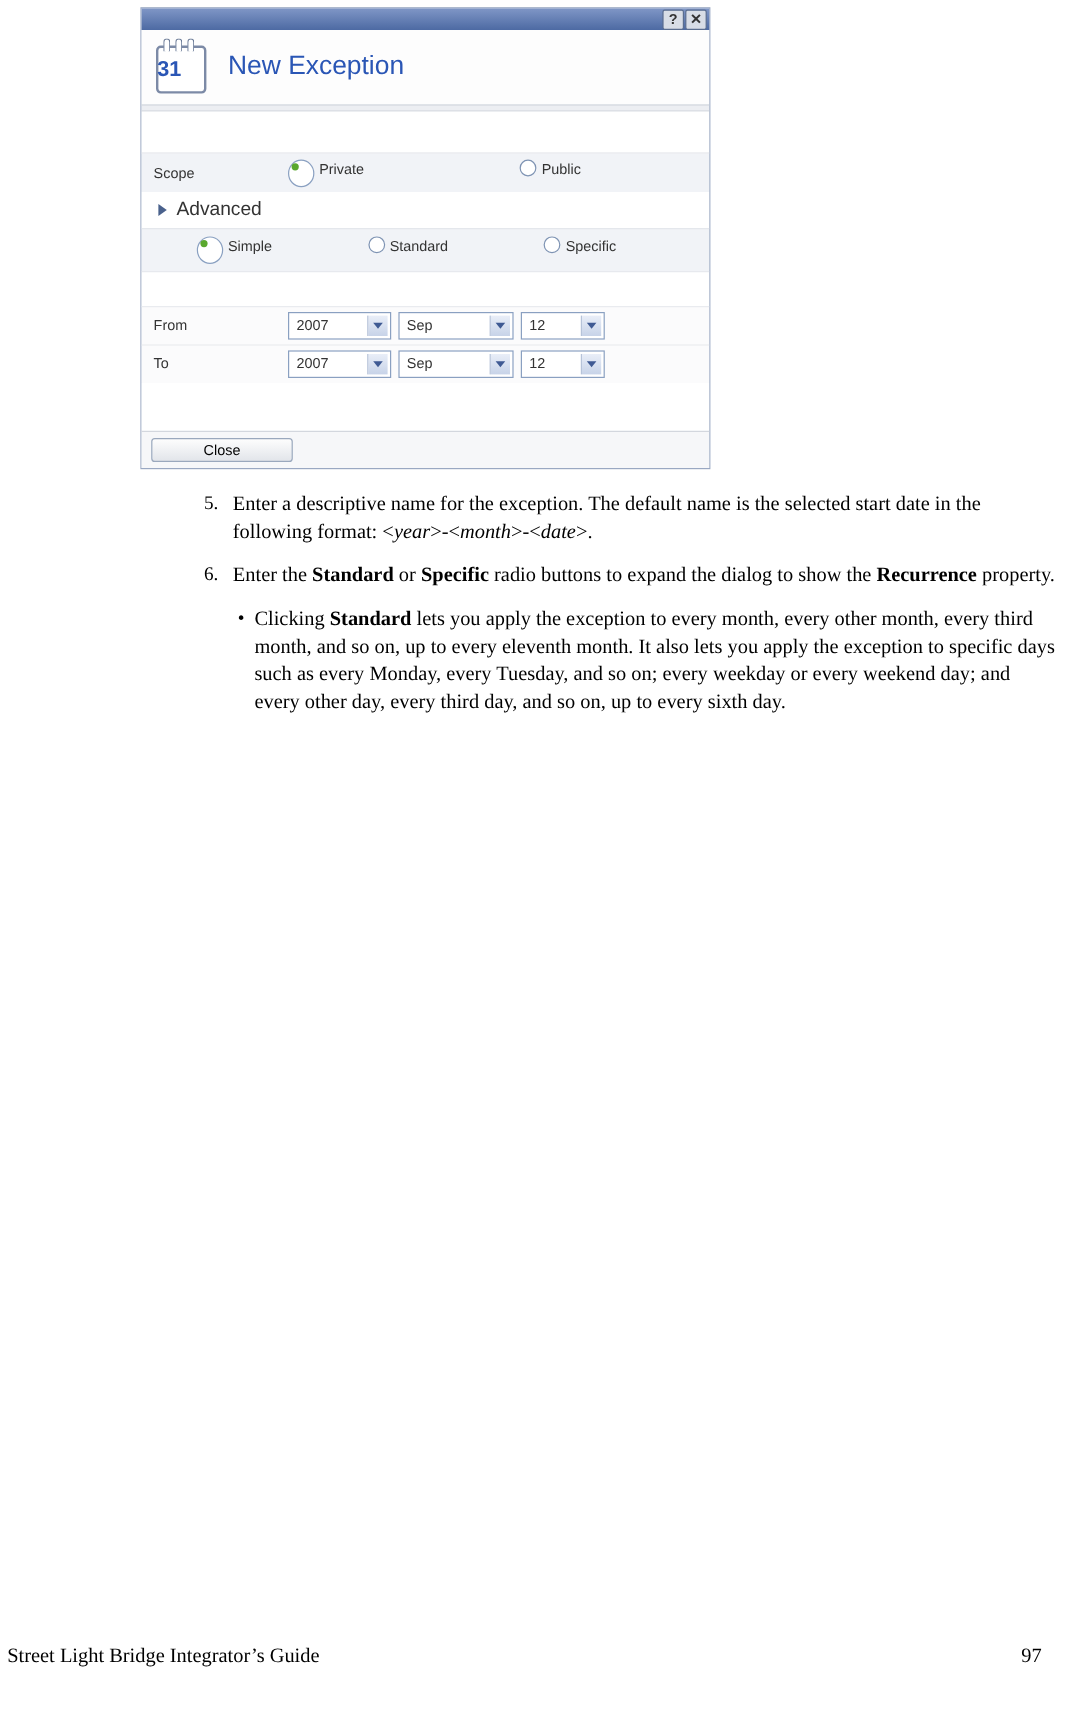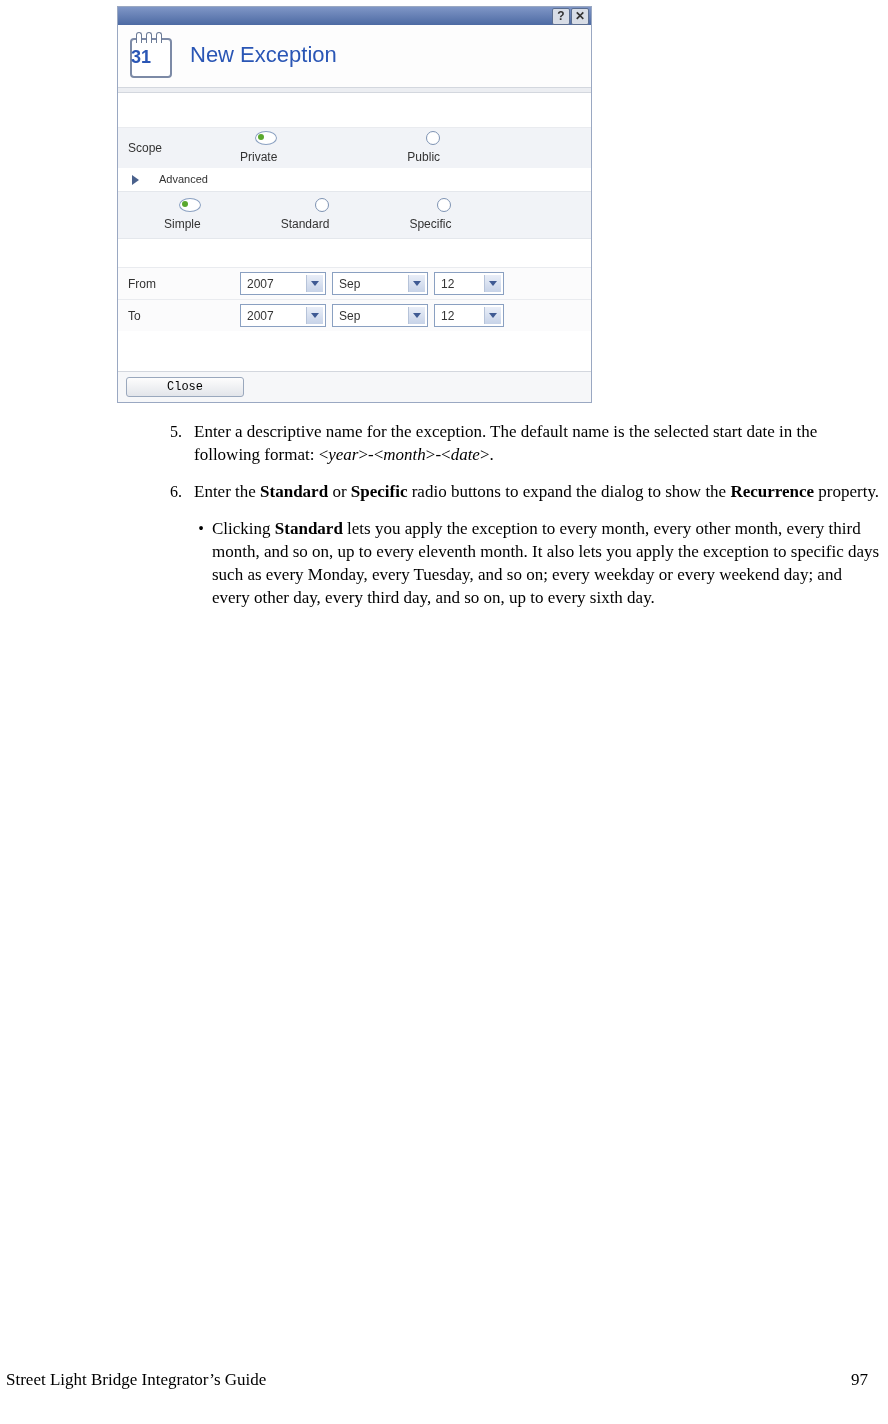--- a/index.html
+++ b/index.html
@@ -95,7 +95,7 @@
     font-size:12px; padding:1px 4px; background:#fff; font-family:Verdana,Arial,sans-serif;
   }
   .radio-group { display:flex; gap:130px; flex:1; }
-  .radio-item { display:flex; align-items:flex-end; gap:4px; font-size:12px;flex-direction:column; }
+  .radio-item { display:flex; align-items:flex-start; gap:4px; font-size:12px; }
   .radio {
     width:12px; height:12px; border:1px solid #7e93b3; border-radius:50%;
     background:#fff; position:relative; flex:0 0 12px;

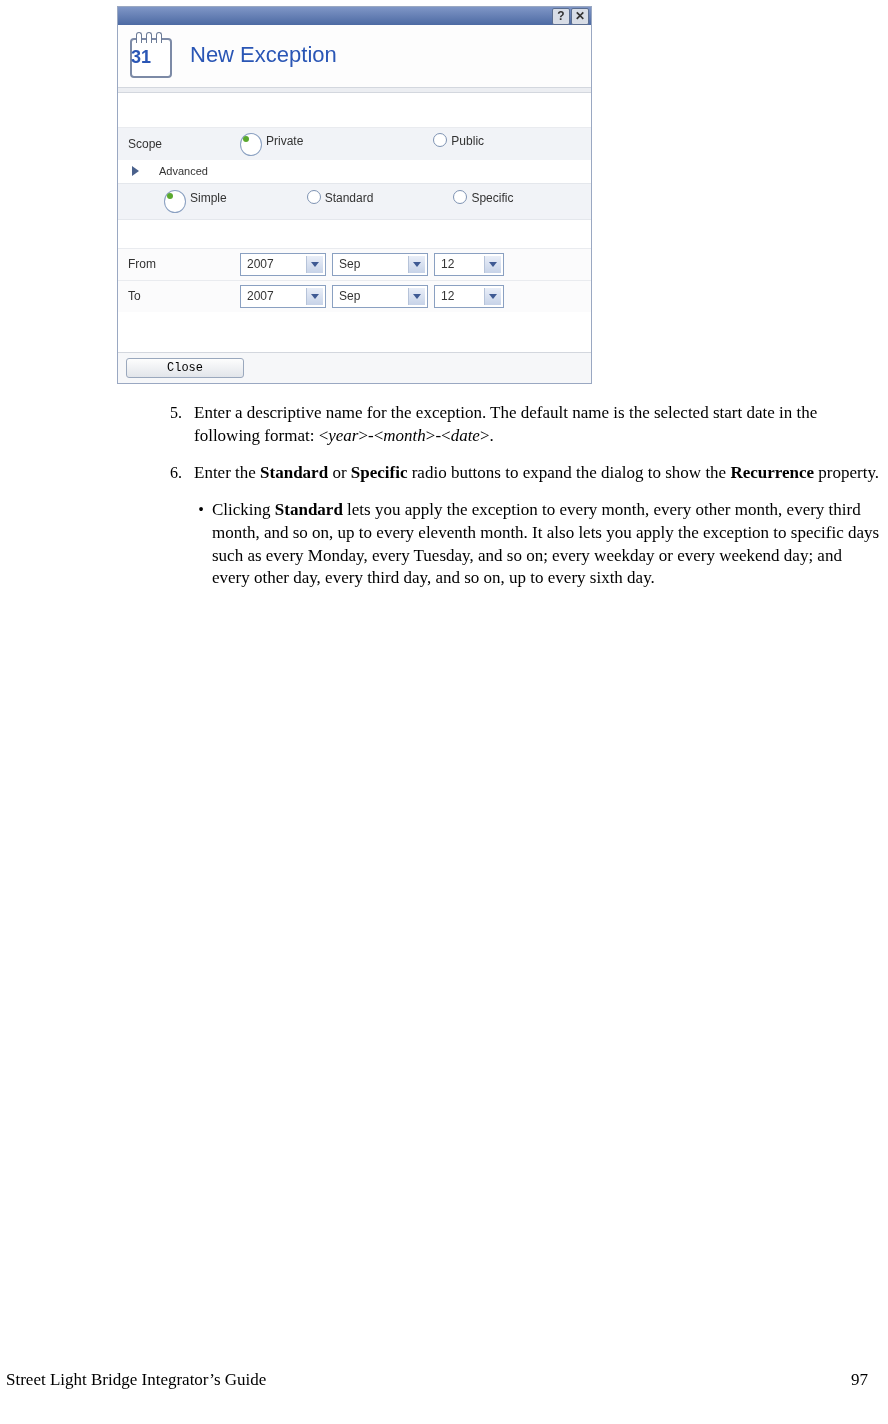--- a/index.html
+++ b/index.html
@@ -101,7 +101,7 @@
     background:#fff; position:relative; flex:0 0 12px;
   }
   .radio.sel::after { content:""; position:absolute; left:2px; top:2px; width:6px; height:6px; background:#5aa82e; border-radius:50%; }
-  .adv-row { display:flex; align-items:center; padding:4px 10px 4px 14px; font-size:11px; background:#fff; gap:20px;}
+  .adv-row { display:flex; align-items:center; padding:4px 10px 4px 14px; font-size:16px; background:#fff; gap:8px;}
   .tri { display:inline-block; width:0;height:0;border-top:5px solid transparent;border-bottom:5px solid transparent;border-left:7px solid #4a618c;}
   .mode-row {
     display:flex; padding:6px 10px 6px 46px; gap:80px; background:#f1f3f7;

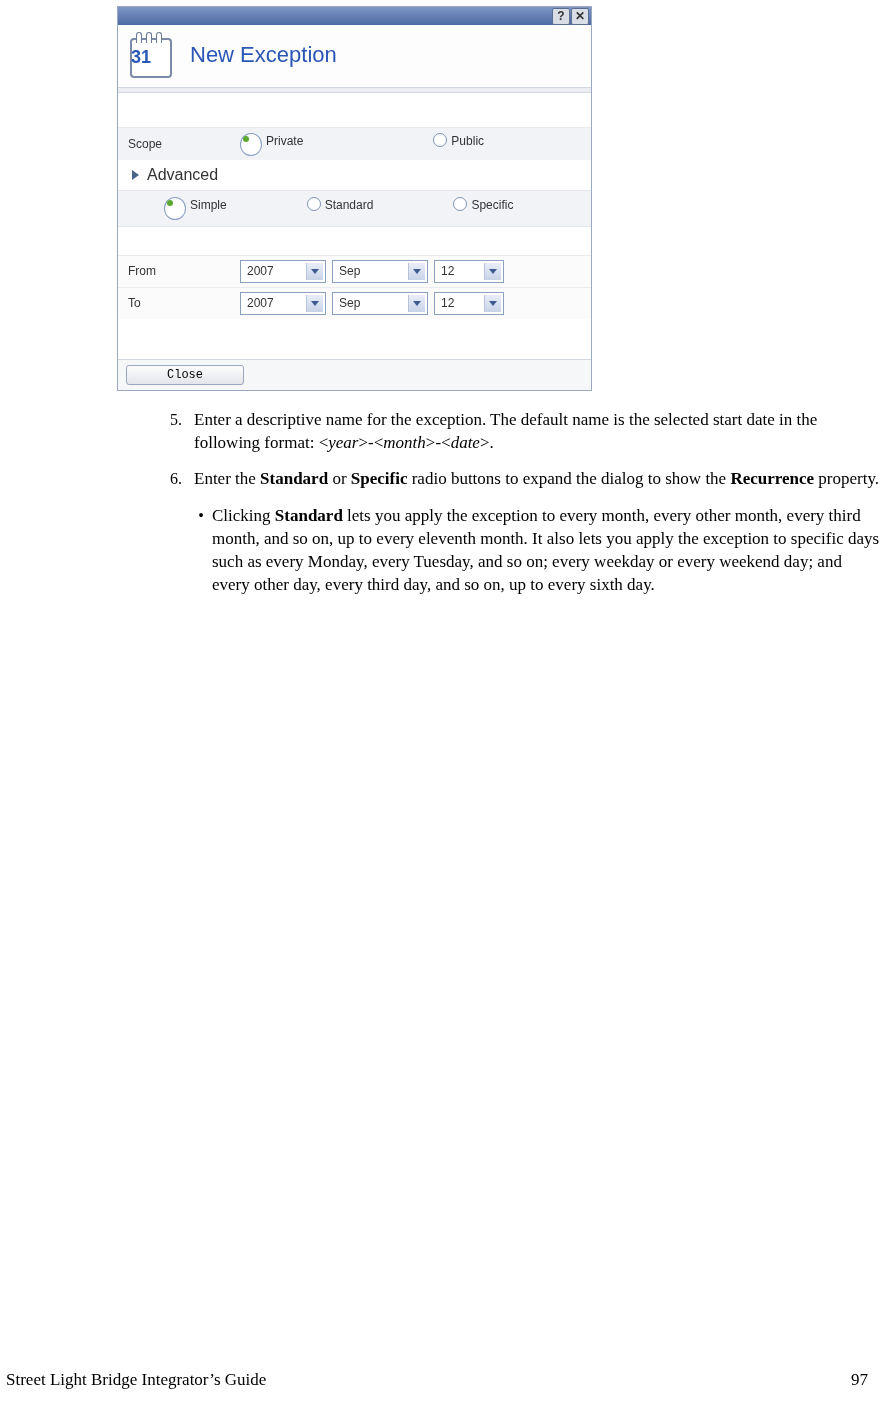--- a/index.html
+++ b/index.html
@@ -127,7 +127,7 @@
     border-top:1px solid #d3d7de; padding:5px 8px; background:#f6f7f9;
   }
   .close-btn {
-    width:118px; height:20px; font-size:12px; font-family:Liberation Mono, monospace;
+    width:118px; height:20px; font-size:12px; font-family:Liberation Sans, sans-serif;
     background:linear-gradient(#fdfdfd,#e2e5ea); border:1px solid #9aa8bd; border-radius:3px;
   }
   

